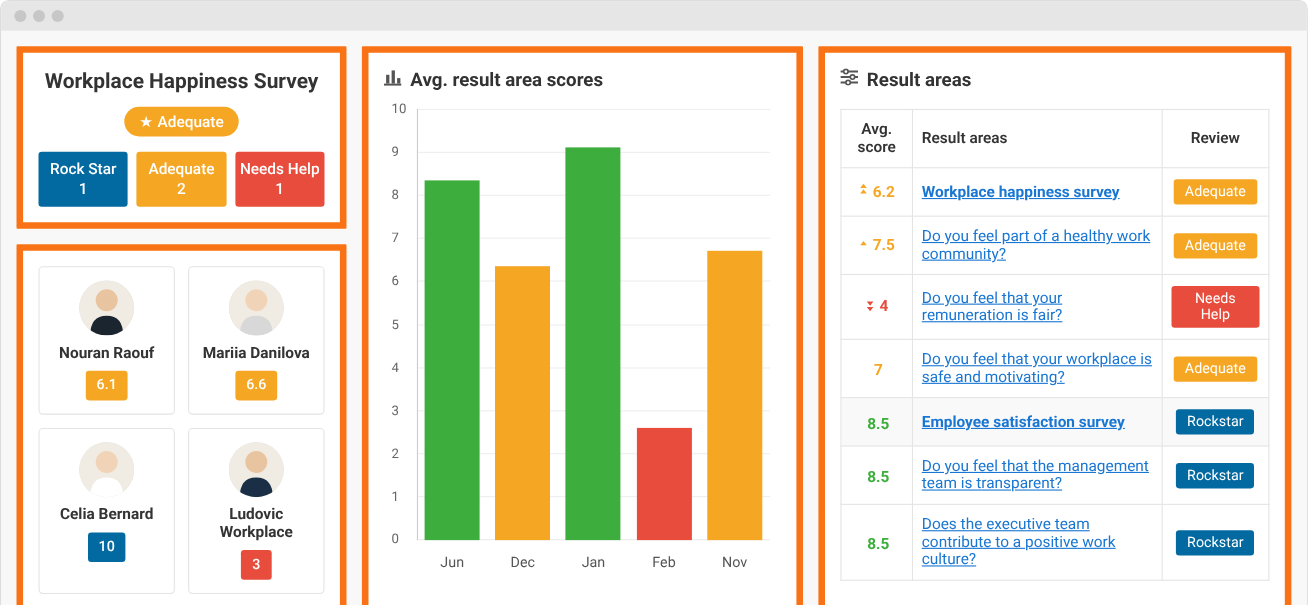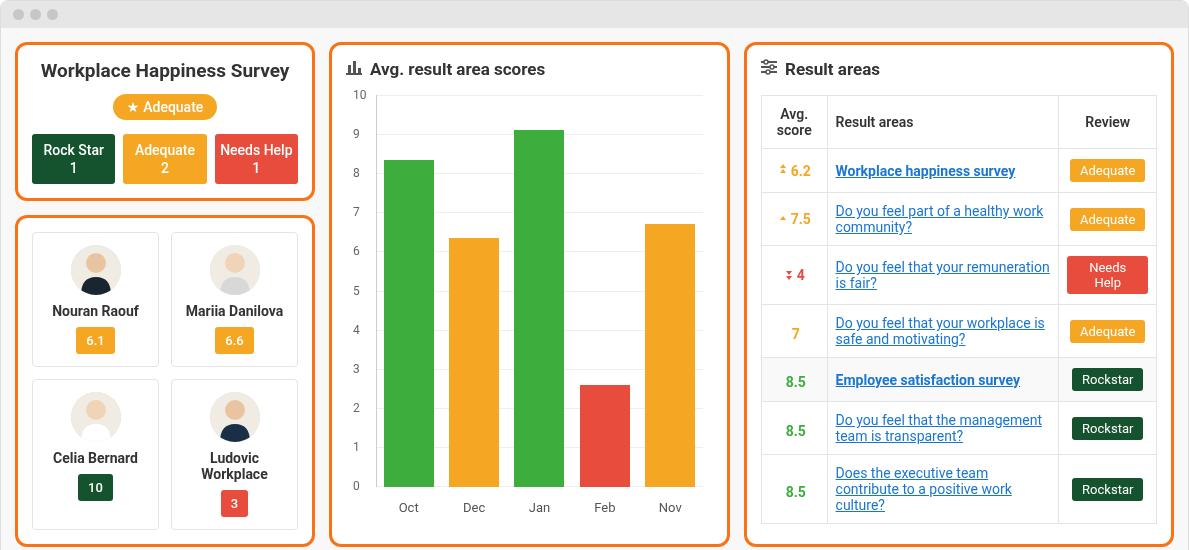--- a/index.html
+++ b/index.html
@@ -10,7 +10,7 @@
 .content { display: flex; gap: 14px; padding: 14px; background: #f8f8f8; }
 
 .col-left { width: 300px; display: flex; flex-direction: column; gap: 14px; }
-.card { background: #fff; border: 3px solid #f97316; border-radius: 12px; padding: 14px; }
+.card { background: #fff; border: 6px solid #f97316; border-radius: 1px; padding: 14px; }
 
 .survey-title { font-size: 19px; color: #333; text-align: center; margin-bottom: 12px; }
 .pill { display: inline-flex; align-items: center; gap: 4px; background: #f5a623; color: #fff; font-size: 14px; font-weight: 500; padding: 5px 14px; border-radius: 15px; }

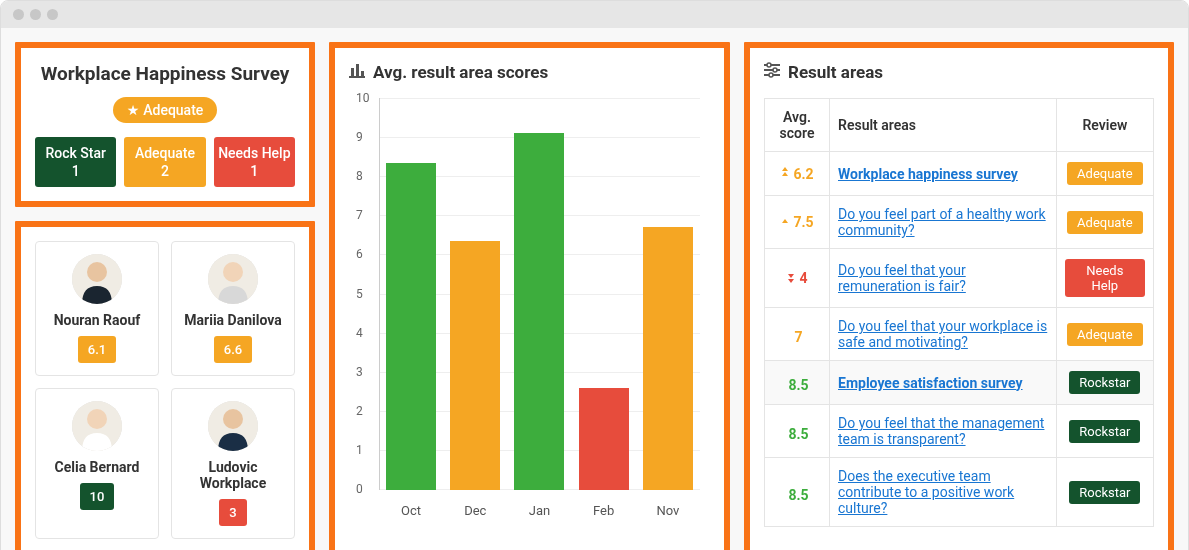--- a/index.html
+++ b/index.html
@@ -20,7 +20,7 @@
 .status-box { flex: 1; text-align: center; color: #fff; padding: 8px 4px; border-radius: 3px; font-size: 14px; font-weight: 500; }
 .status-label { display: block; }
 .status-count { display: block; margin-top: 2px; }
-.green { background: #14532d; }
+.green { background: #0369a1; }
 .orange { background: #f5a623; }
 .red { background: #e74c3c; }
 

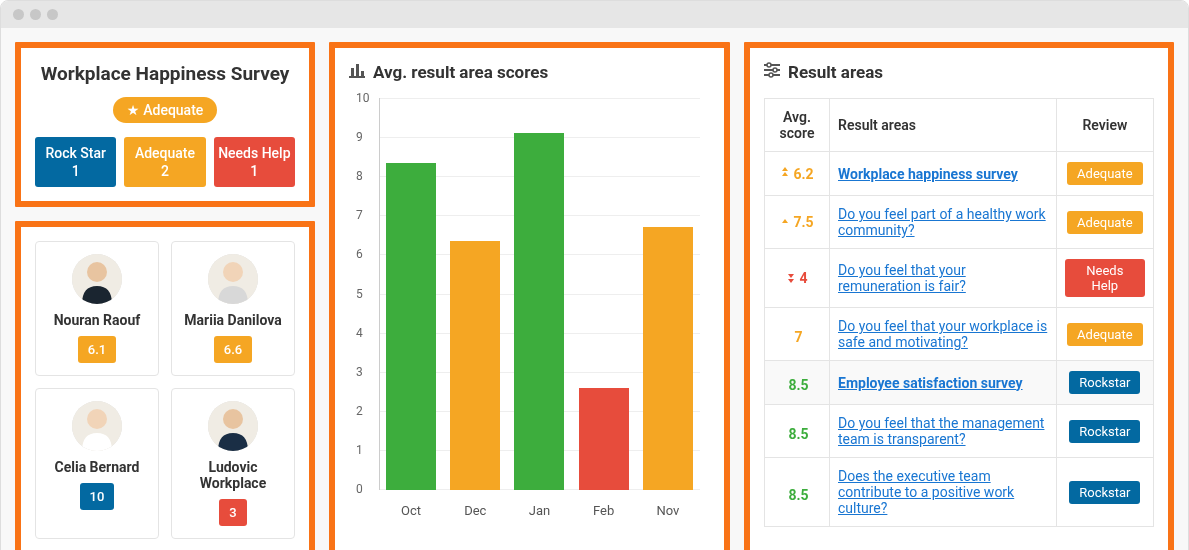--- a/index.html
+++ b/index.html
@@ -177,7 +177,7 @@
             <div class="bar" style="height: 67%; background: rgb(245, 166, 35);"></div>
           </div>
         <div class="xlabels" id="xlabels">
-            <div class="xlabel">Oct</div>
+            <div class="xlabel">Jun</div>
             <div class="xlabel">Dec</div>
             <div class="xlabel">Jan</div>
             <div class="xlabel">Feb</div>

